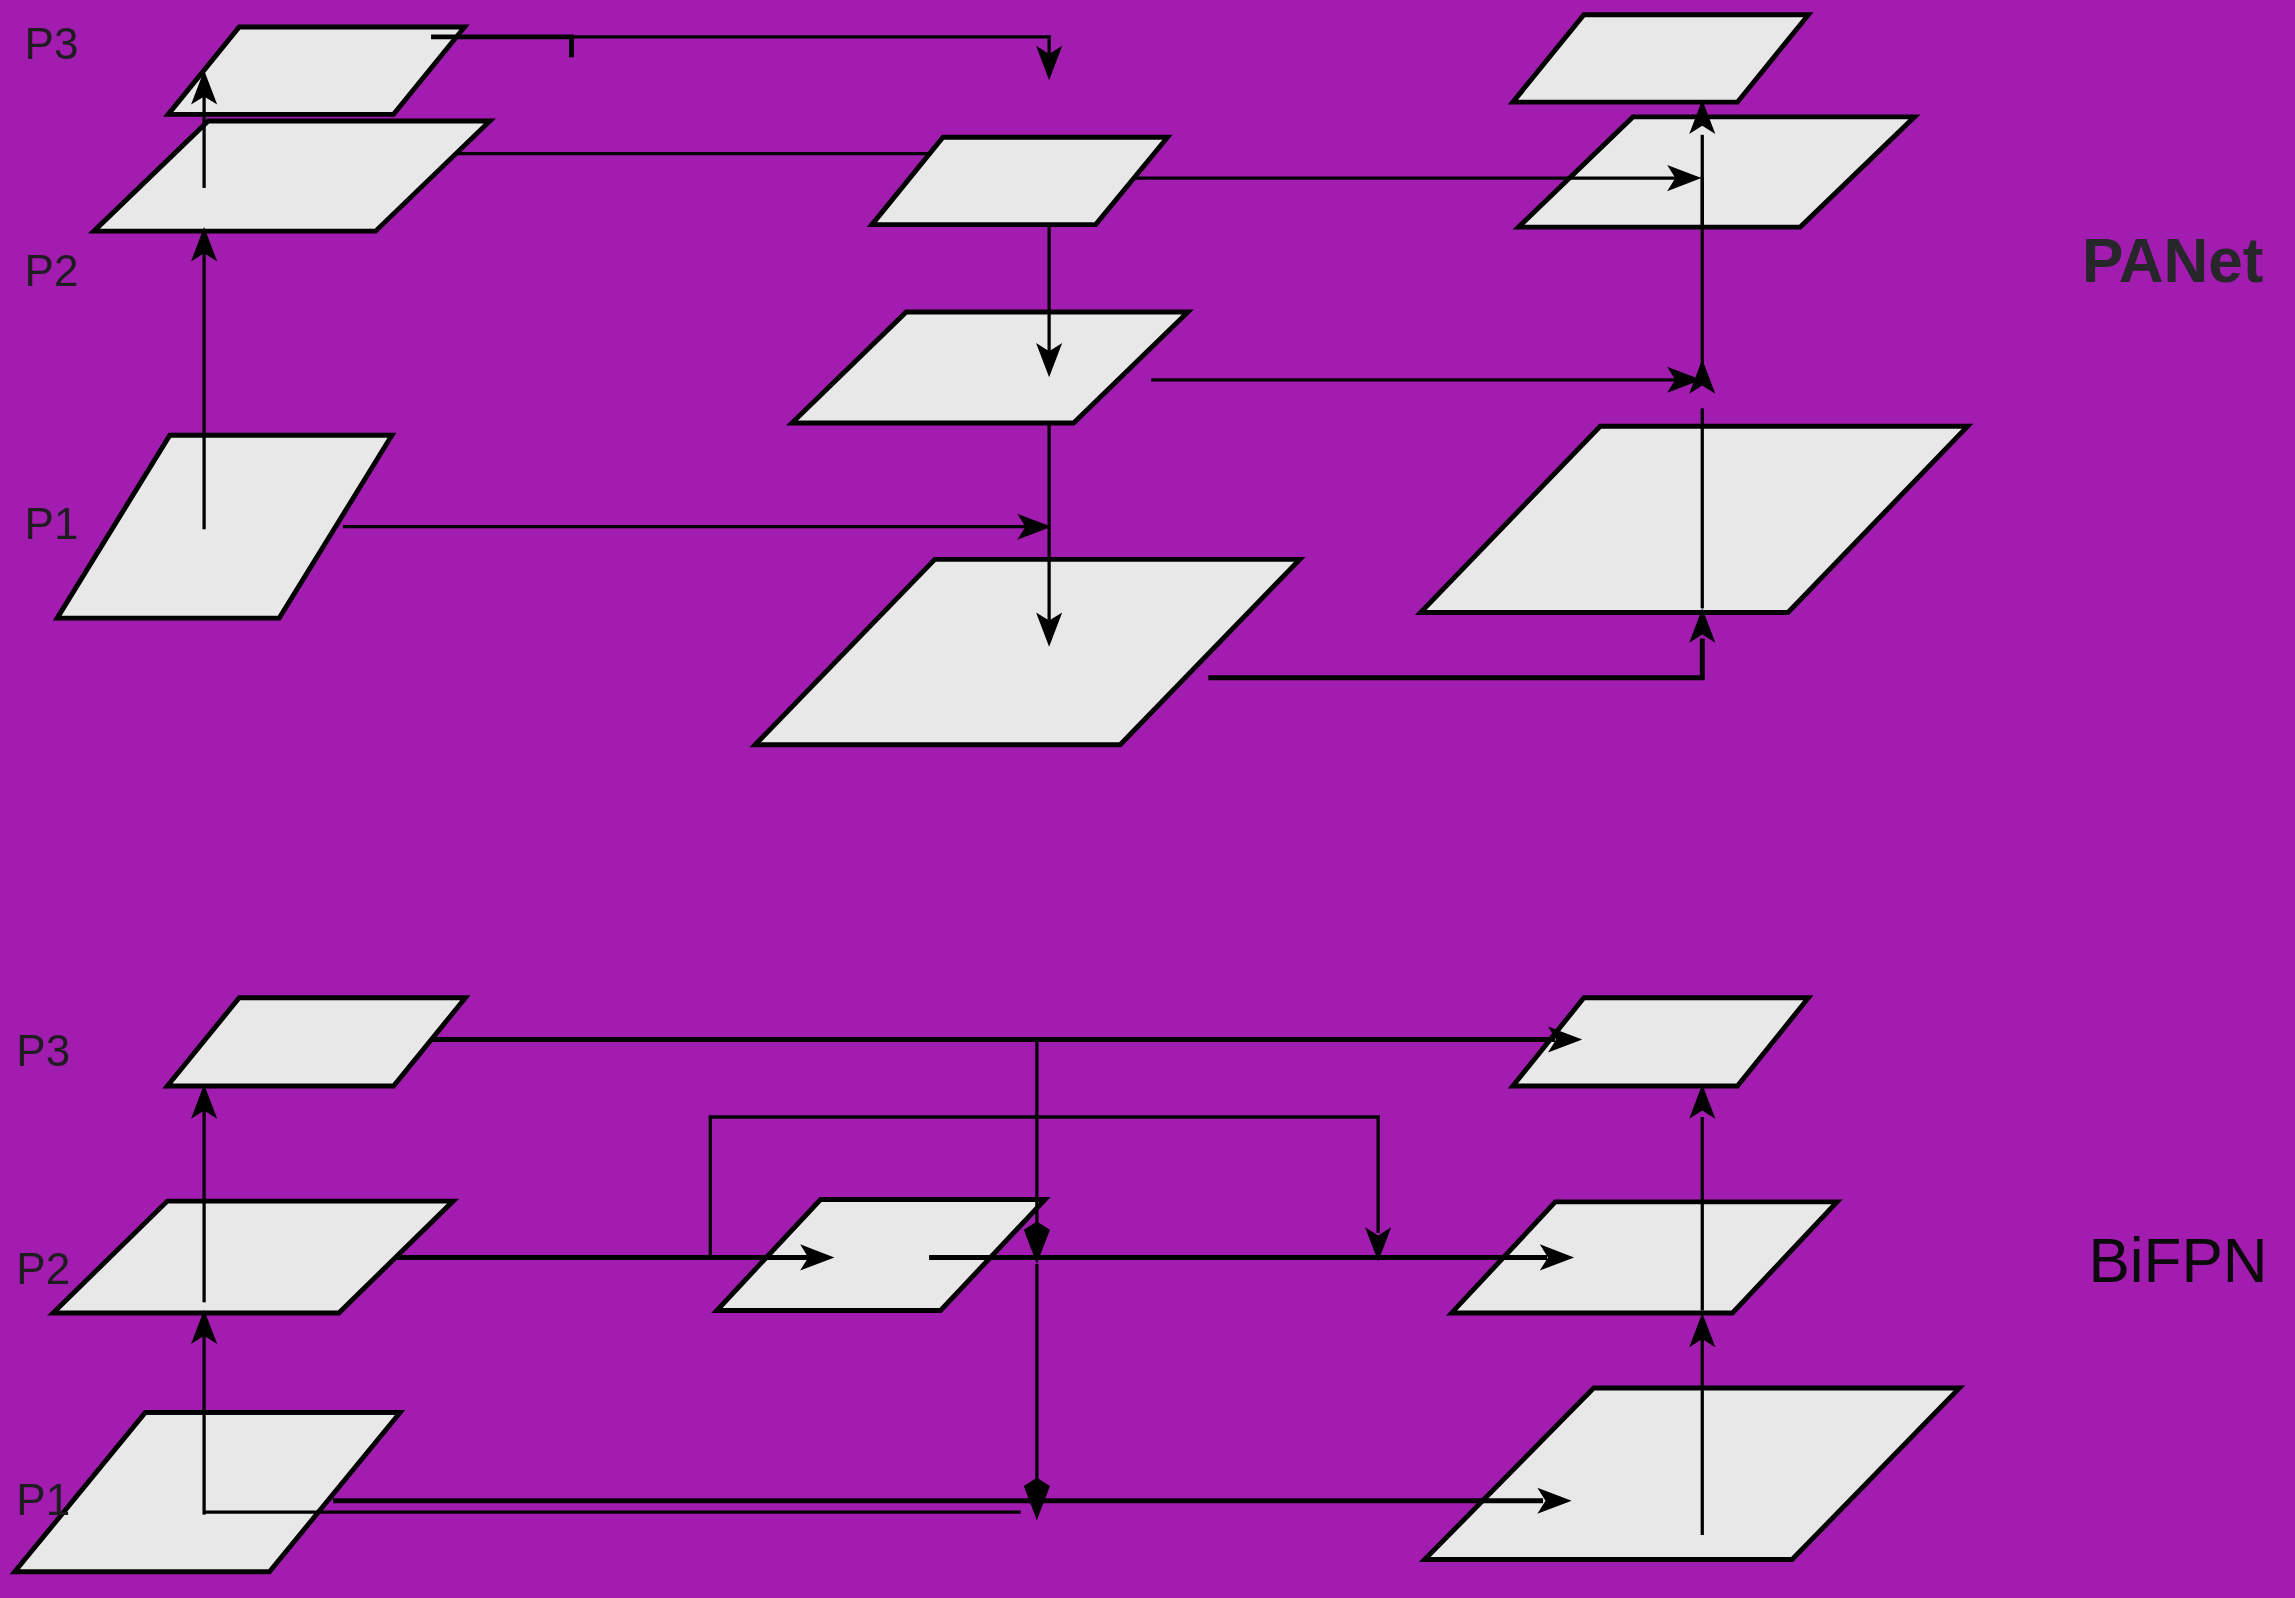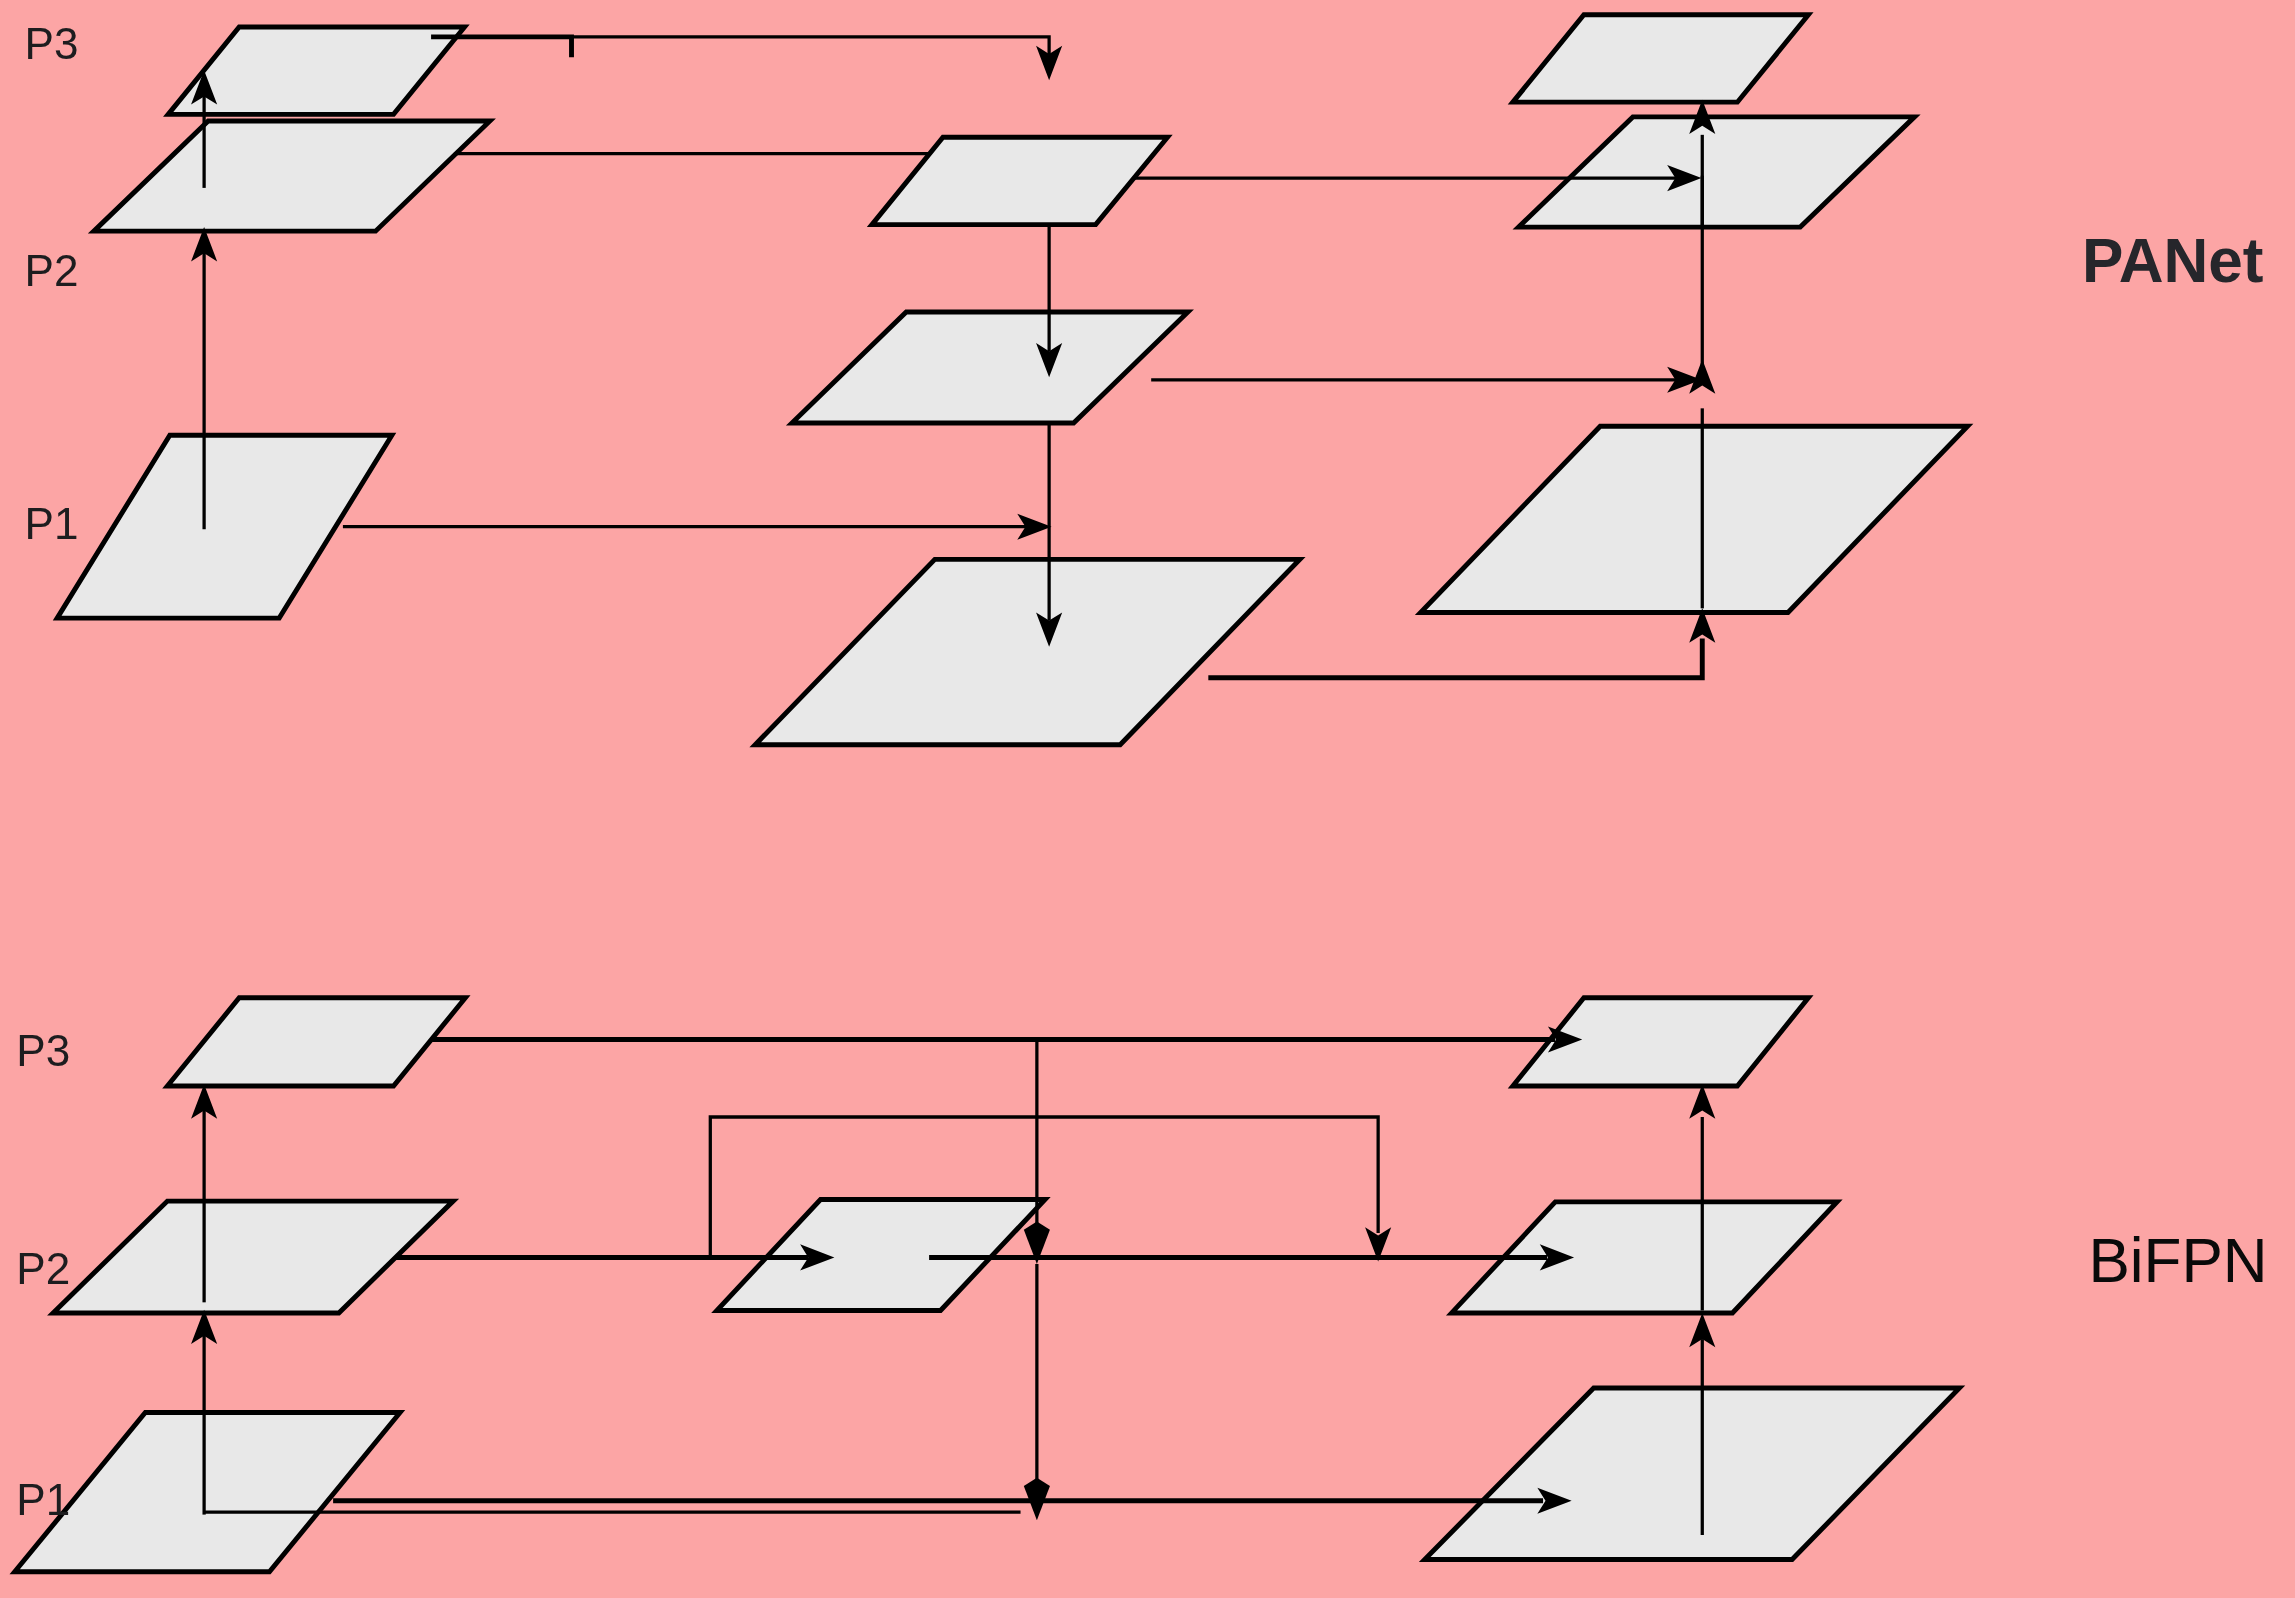--- a/index.html
+++ b/index.html
@@ -17,7 +17,7 @@
     position: relative;
     width: 2295px;
     height: 1598px;
-    background: #fca5a5;
+    background: #a21caf;
   }
   svg.diagram {
     position: absolute;

